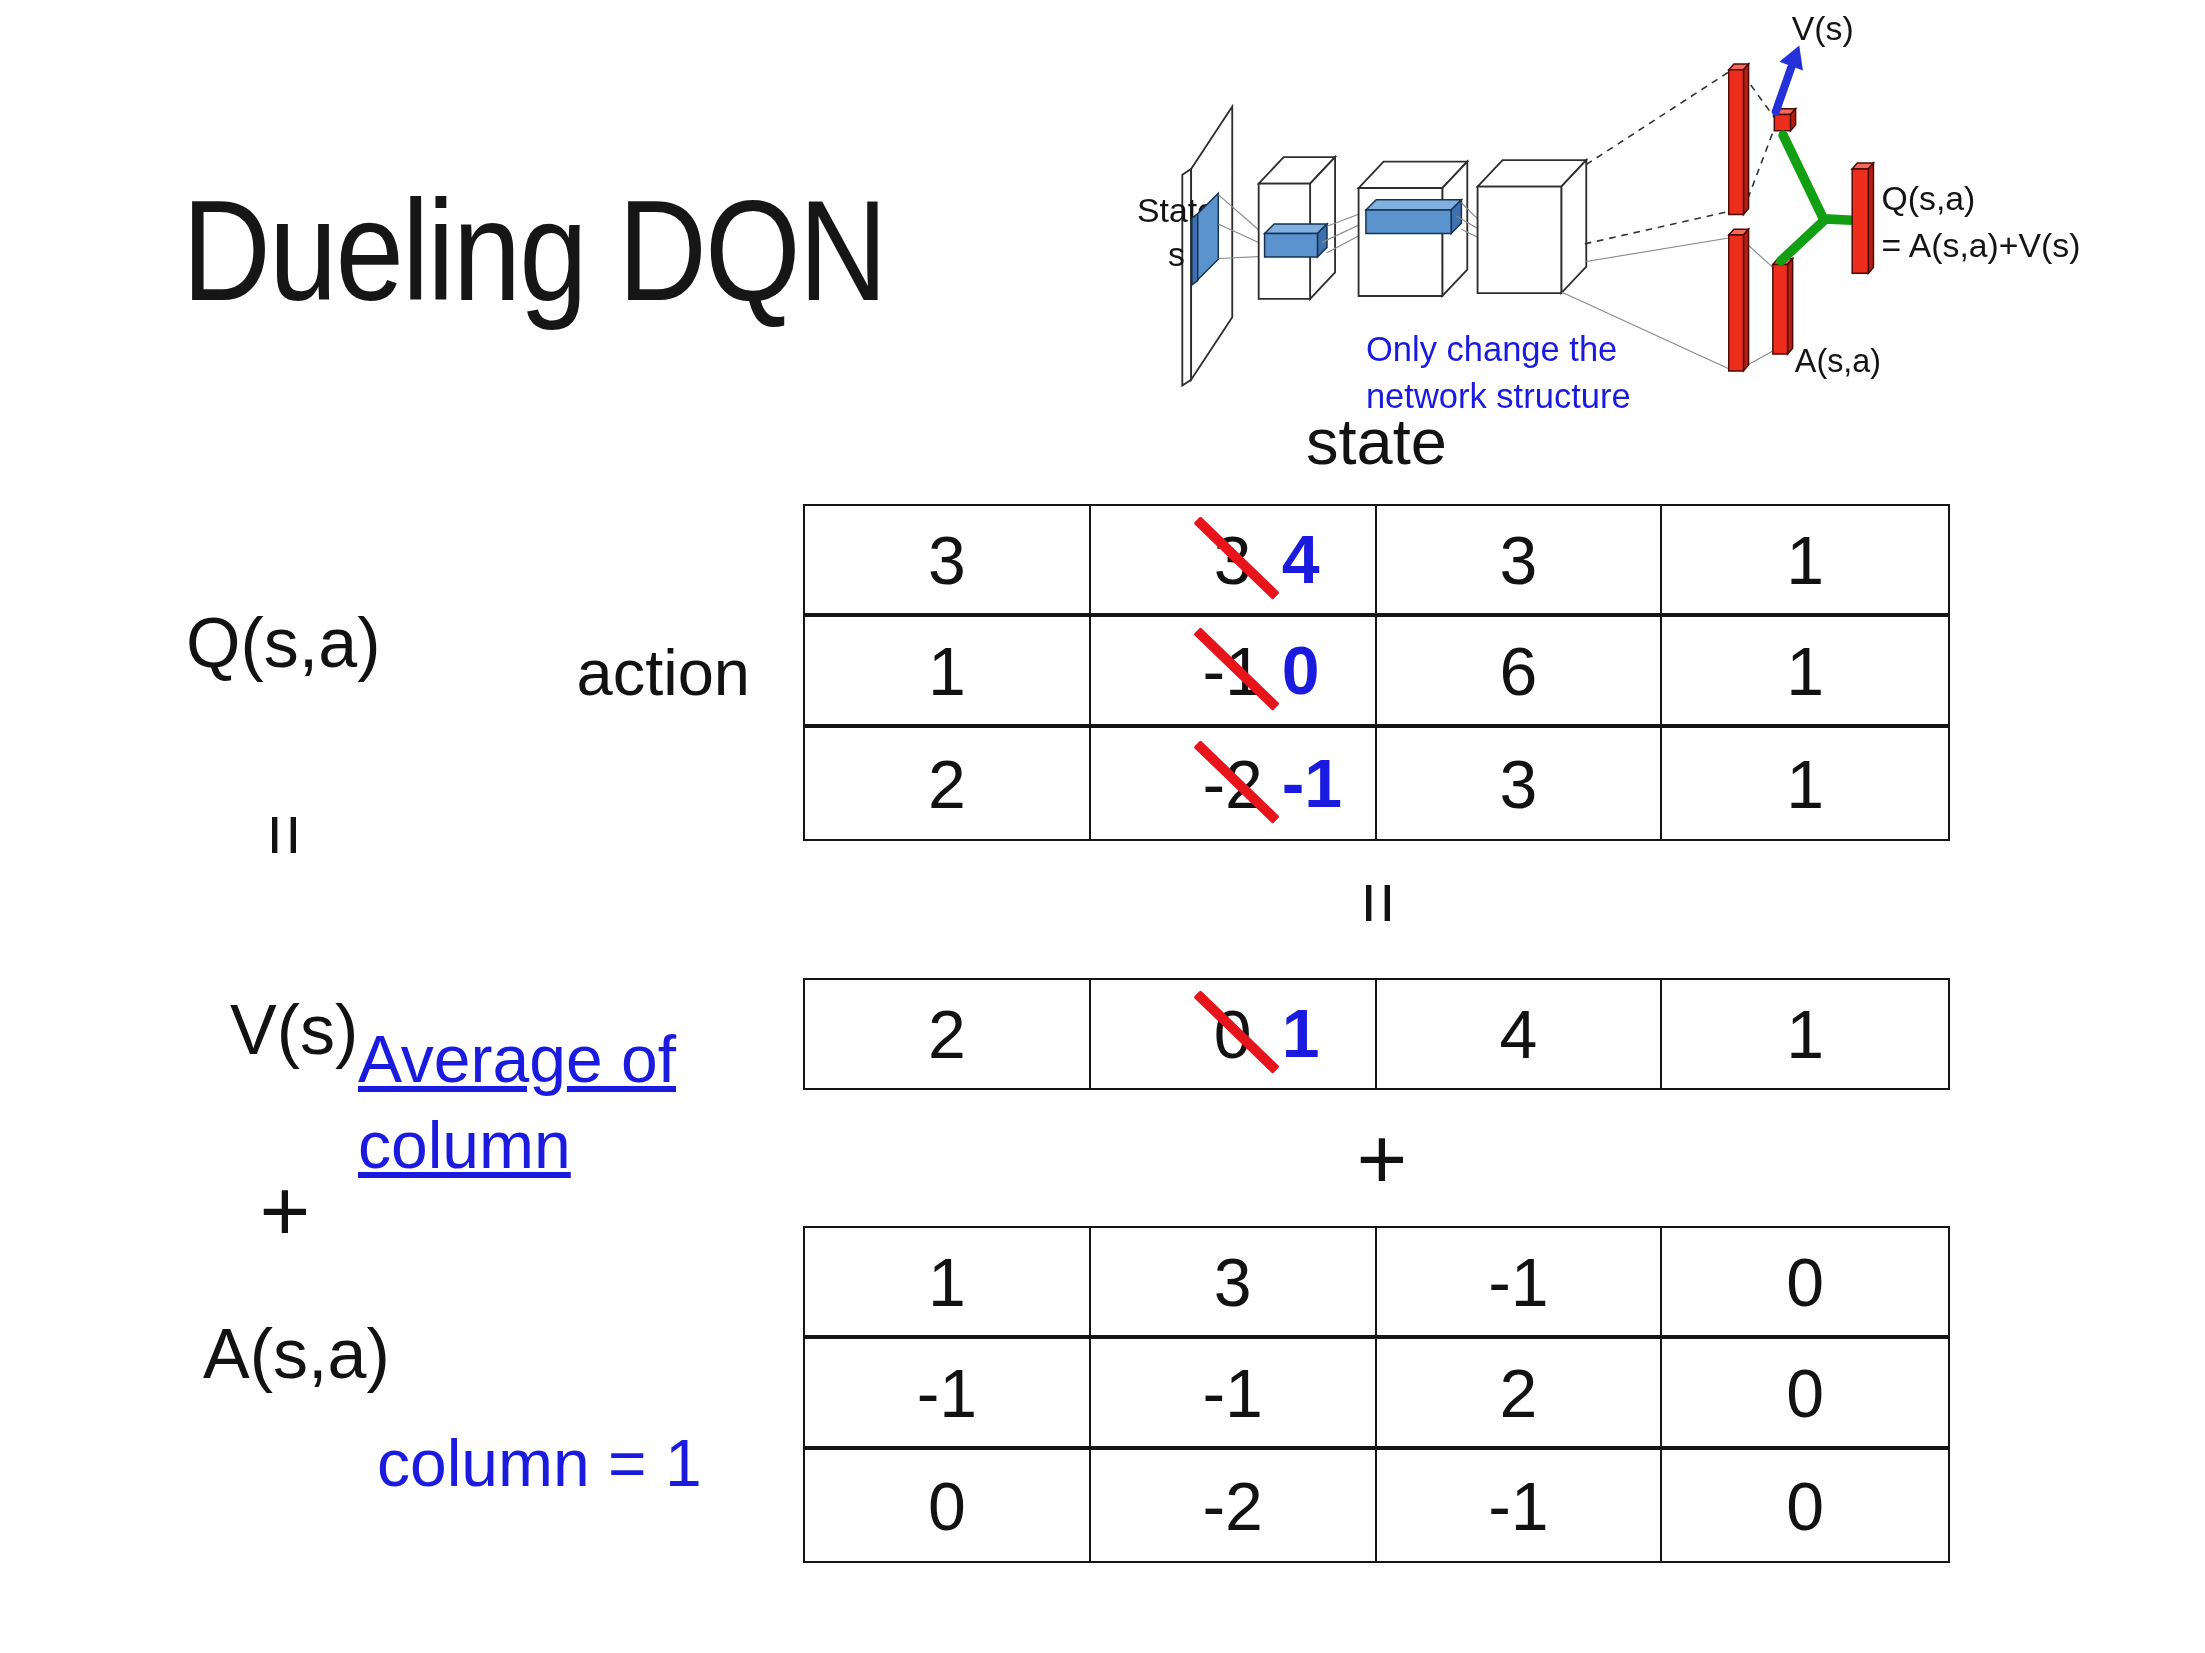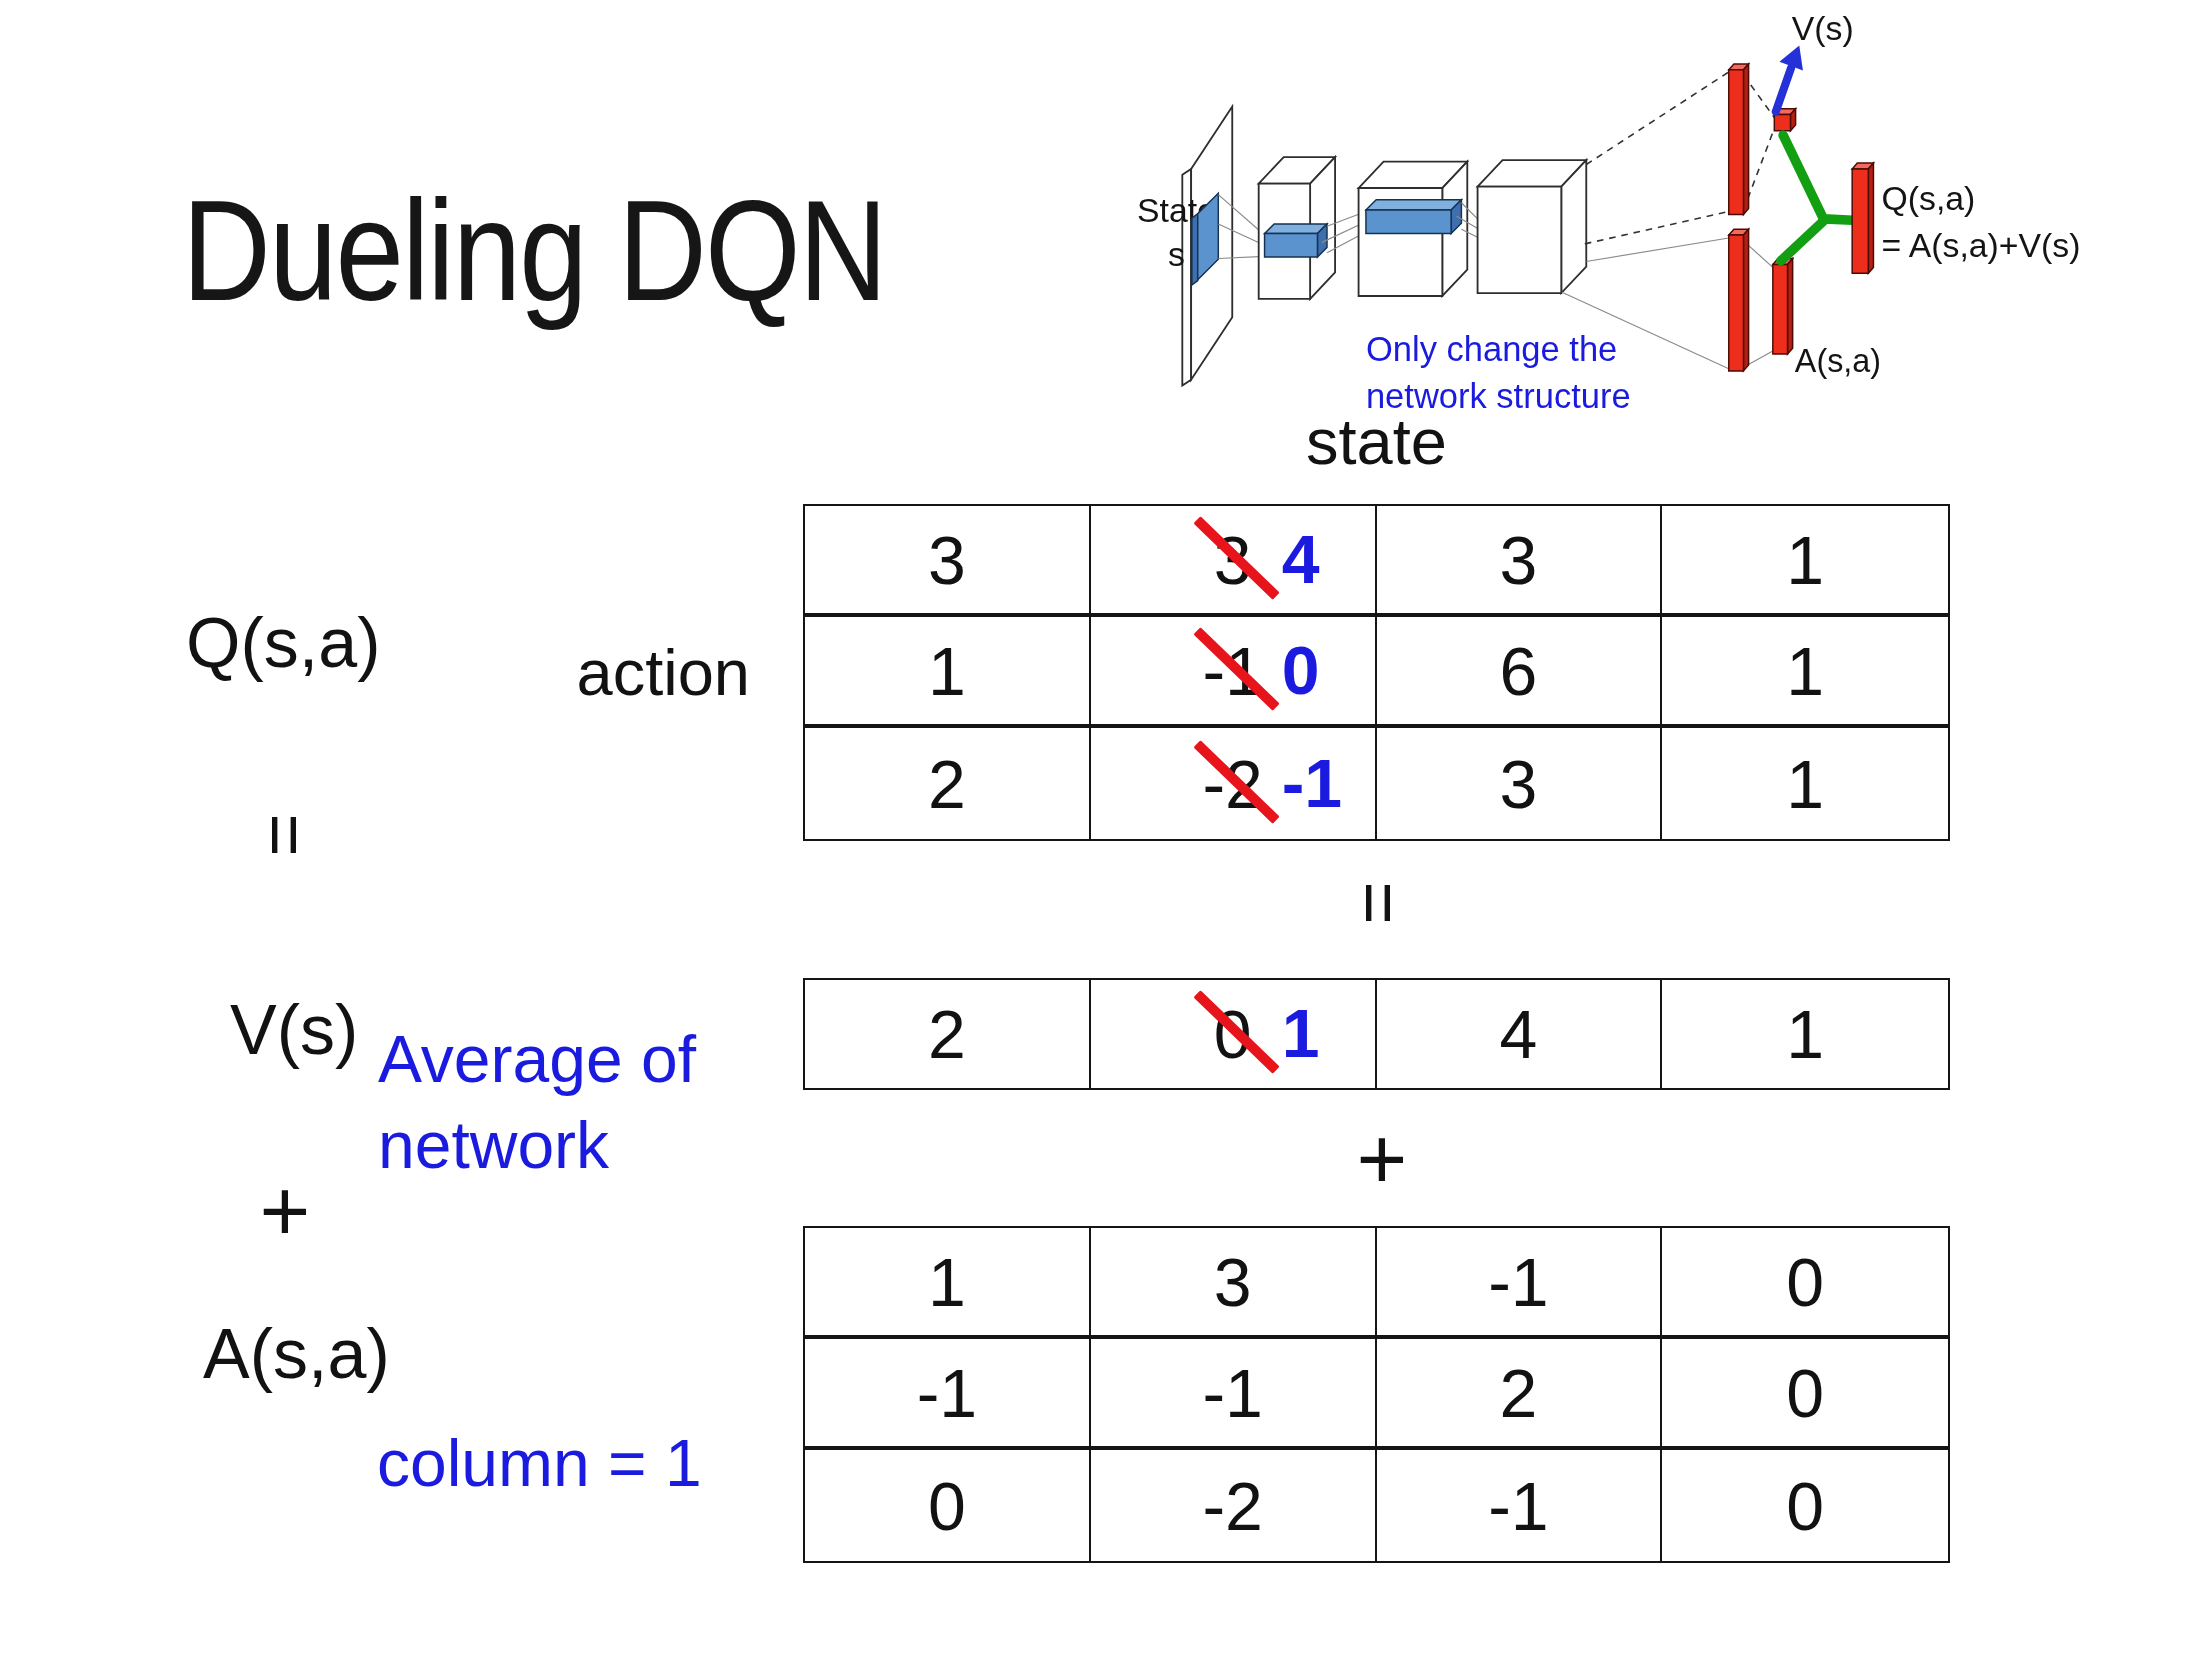--- a/index.html
+++ b/index.html
@@ -36,7 +36,7 @@
   #plus-mid{left:1338px;top:1114px;width:88px;height:88px;font-size:87px;}
 
   .note{color:var(--blue);font-size:66px;line-height:86px;white-space:nowrap;}
-  #avg-note{left:378px;top:1016px;}
+  #avg-note{left:358px;top:1016px;text-decoration:underline;}
   #sum-note{left:377px;top:1420px;}
 
   

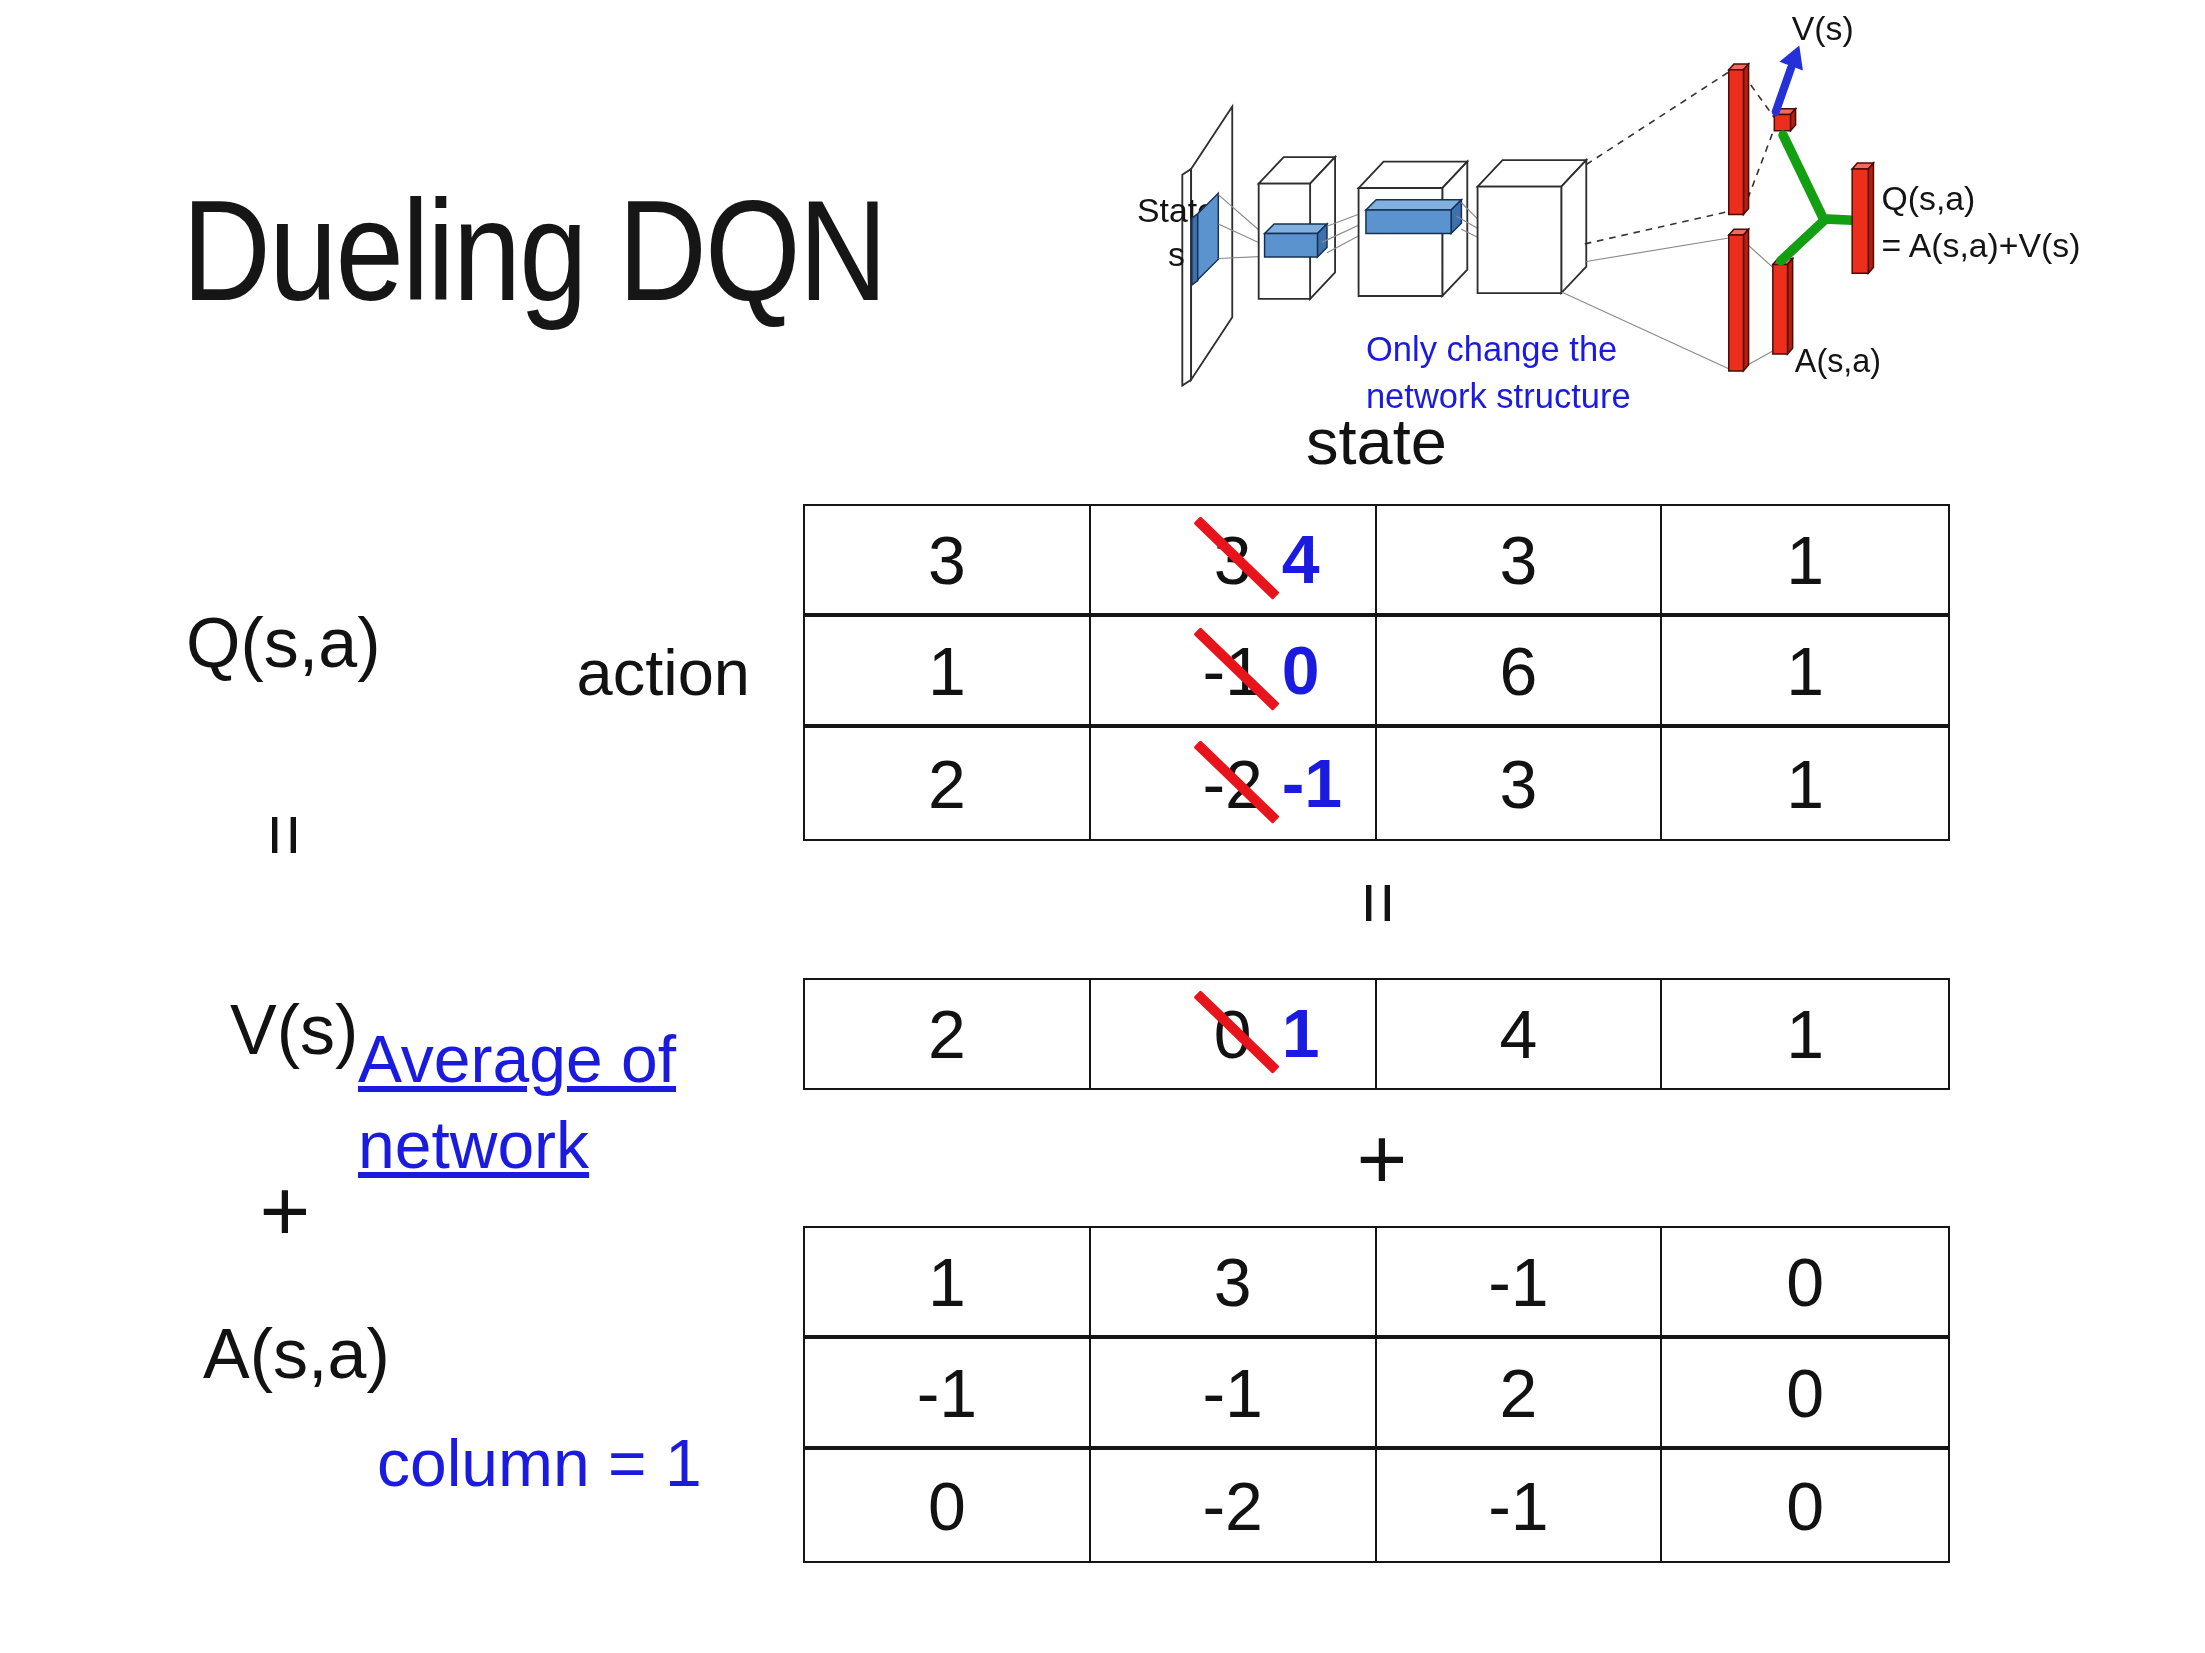--- a/index.html
+++ b/index.html
@@ -219,7 +219,7 @@
 
 <div class="abs note" id="avg-note">
   <div>Average of</div>
-  <div>network</div>
+  <div>column</div>
 </div>
 <div class="abs note" id="sum-note">
   <div>column = 1</div>

